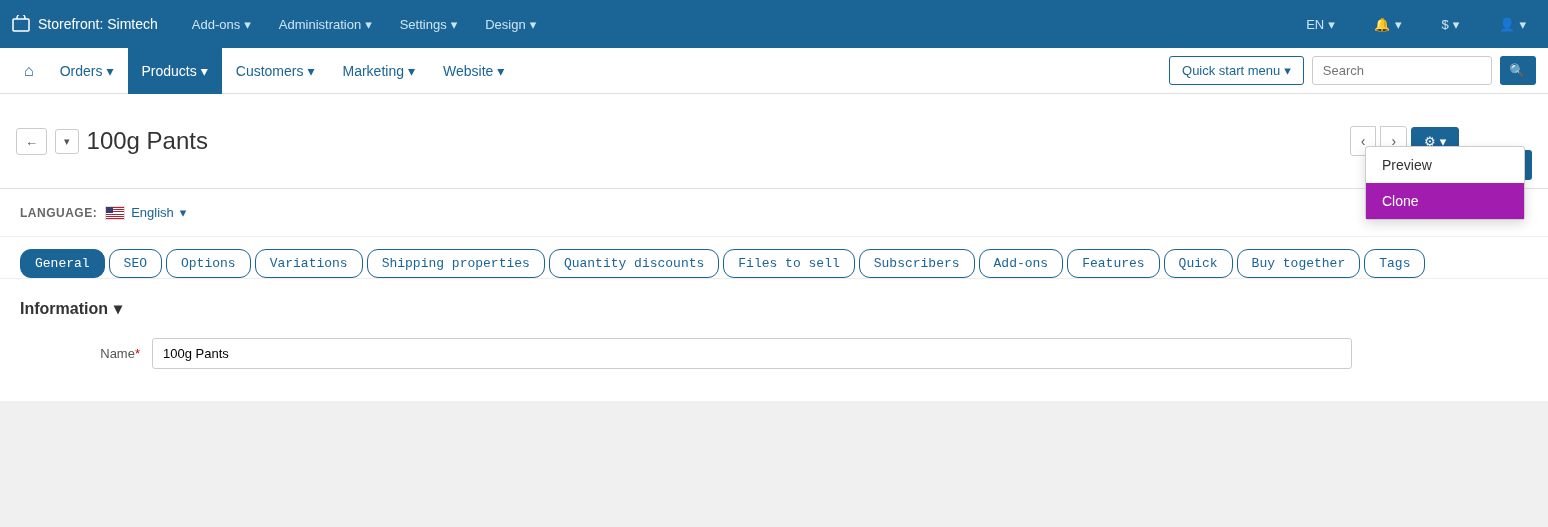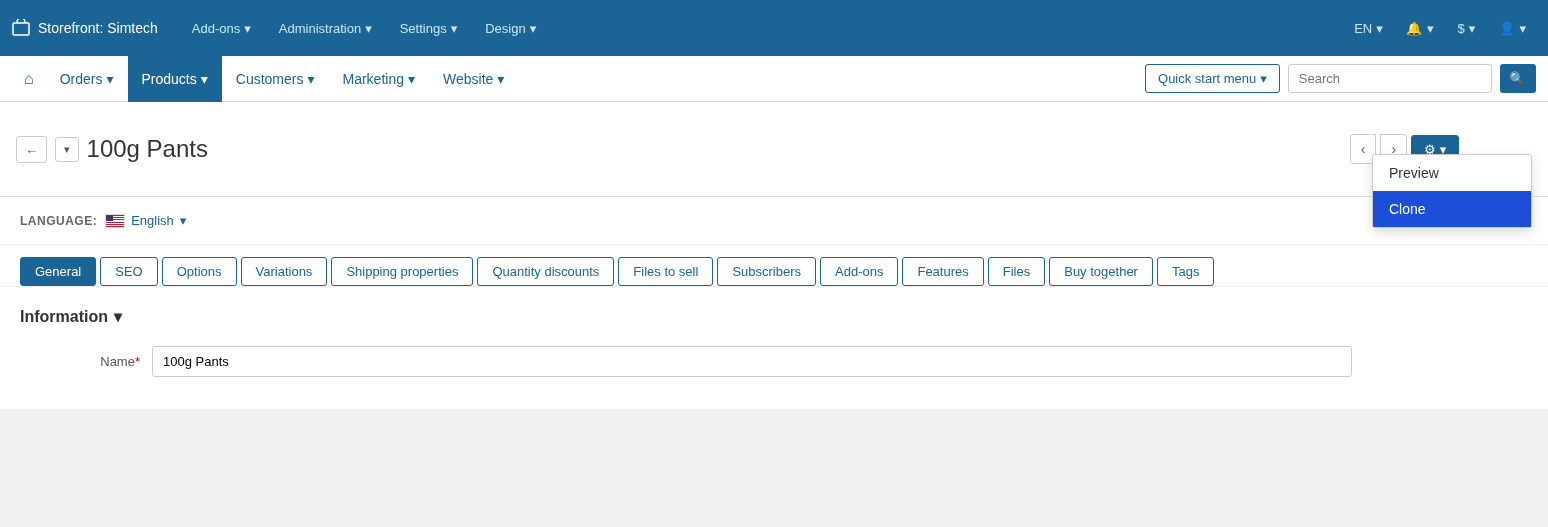--- a/index.html
+++ b/index.html
@@ -8,7 +8,7 @@
     
     .top-bar {
       background: #1a6496;
-      height: 56px;
+      height: 48px;
       display: flex;
       align-items: center;
       padding: 0 12px;

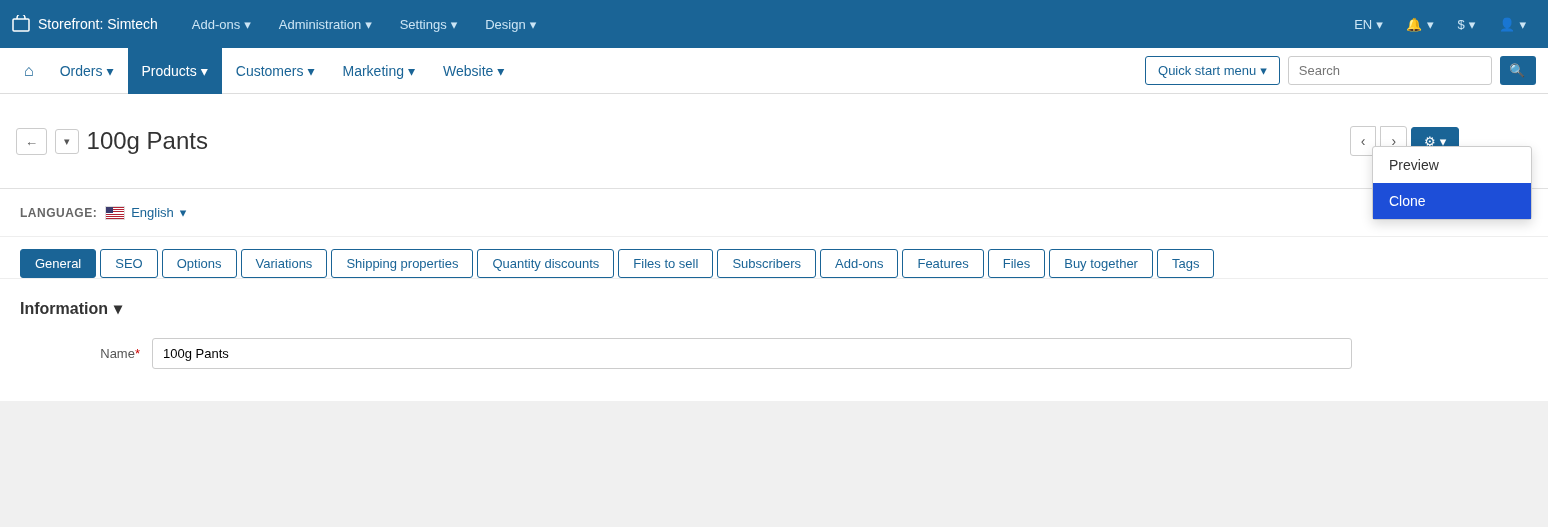--- a/index.html
+++ b/index.html
@@ -42,7 +42,7 @@
     .top-bar-right {
       display: flex;
       align-items: center;
-      gap: 4px;
+      gap: 20px;
       margin-left: auto;
       text-align: center;
     }

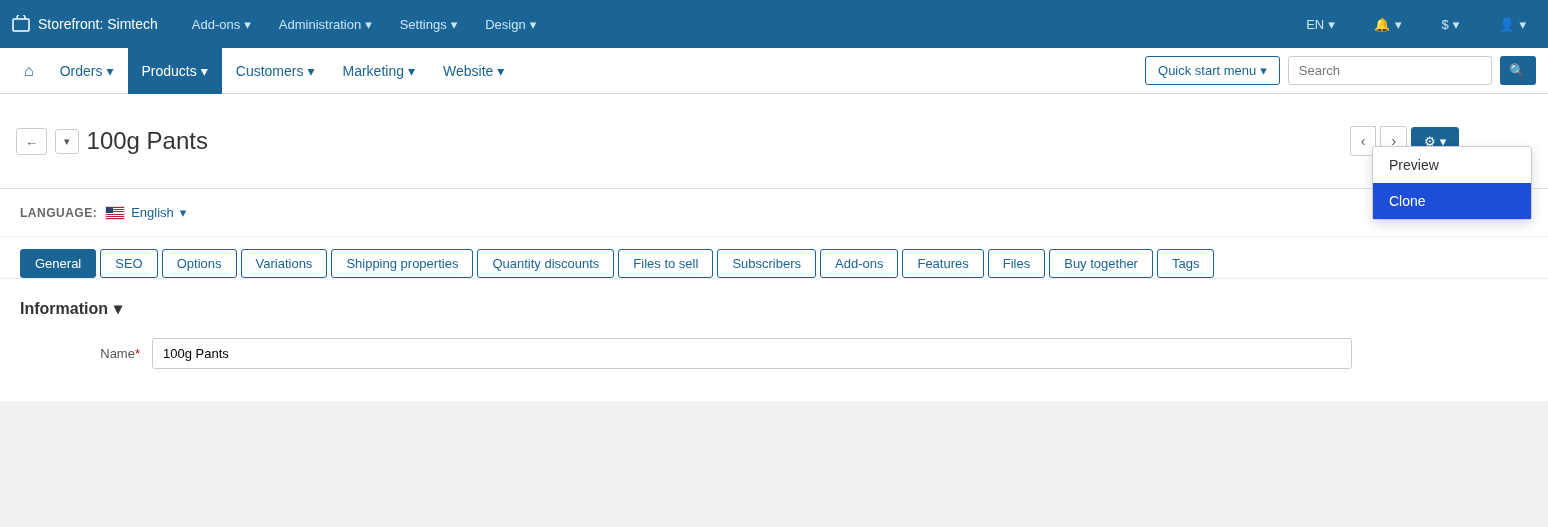--- a/index.html
+++ b/index.html
@@ -119,7 +119,7 @@
       border-radius: 3px;
       padding: 6px 10px;
       font-size: 13px;
-      width: 204px;
+      width: 180px;
       outline: none;
       color: #999;
     }

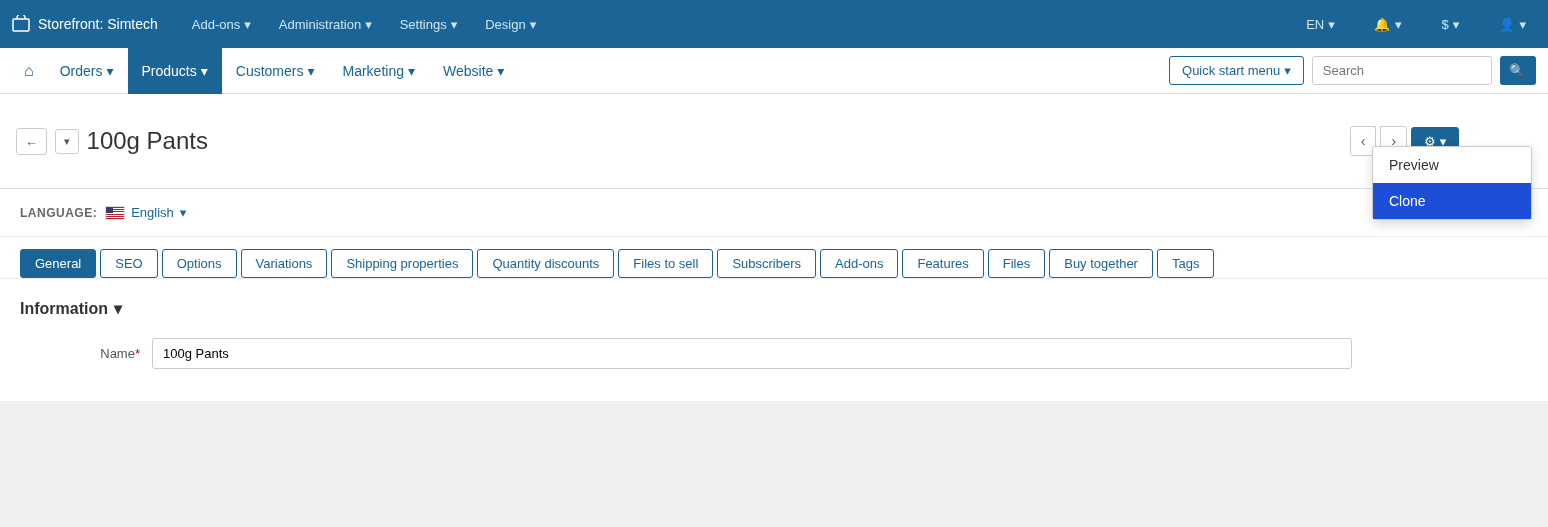--- a/index.html
+++ b/index.html
@@ -212,7 +212,7 @@
     
     .dropdown-menu {
       position: absolute;
-      right: 16px;
+      right: 23px;
       top: 52px;
       background: #fff;
       border: 1px solid #ccc;

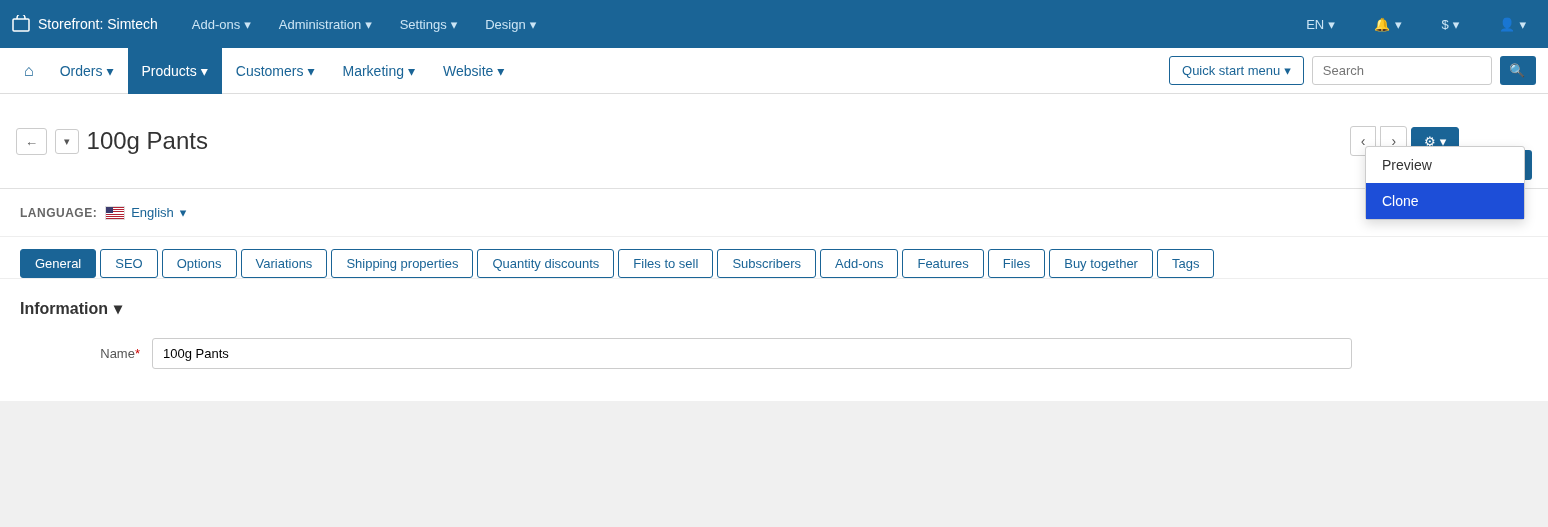--- a/index.html
+++ b/index.html
@@ -230,7 +230,7 @@
       align-items: center;
     }
     .dropdown-menu-item.highlighted {
-      background: #1d4ed8;
+      background: #a21caf;
       color: #fff;
     }
 

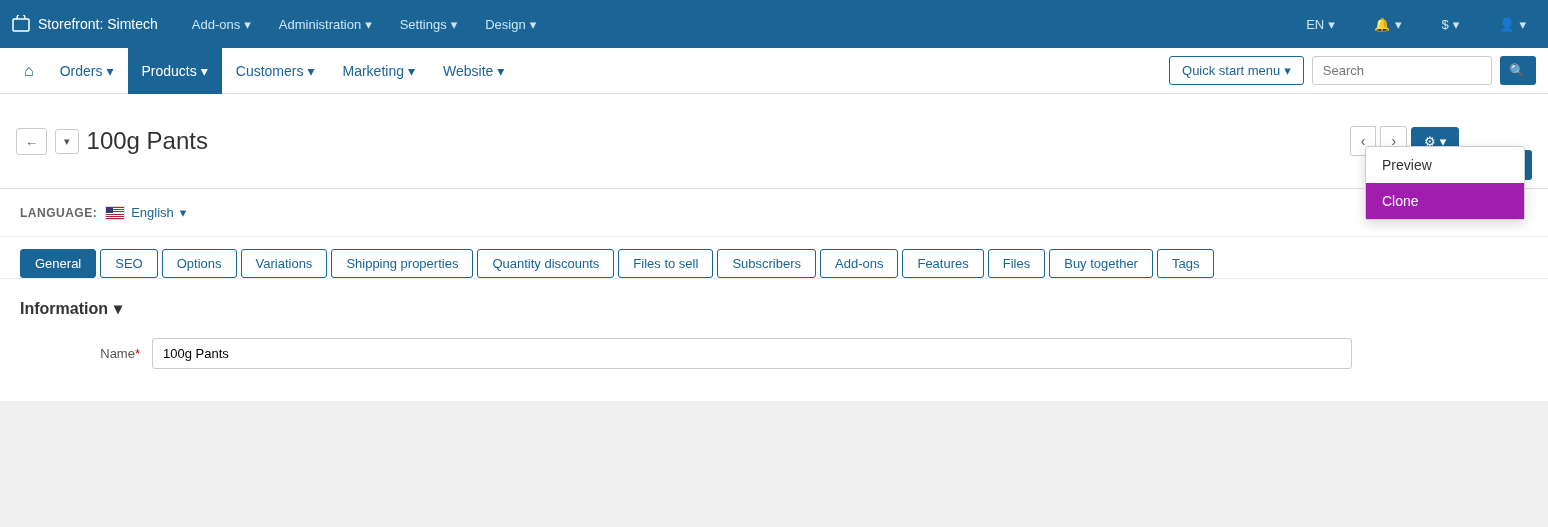--- a/index.html
+++ b/index.html
@@ -307,9 +307,10 @@
       border: 1px solid #1a6496;
       color: #1a6496;
       padding: 6px 14px;
-      border-radius: 3px;
-      cursor: pointer;
-      font-size: 13px;
+      border-radius: 11px;
+      cursor: pointer;
+      font-size: 13px;
+      font-family: Liberation Mono, monospace;
     }
     .tab-btn.active {
       background: #1a6496;

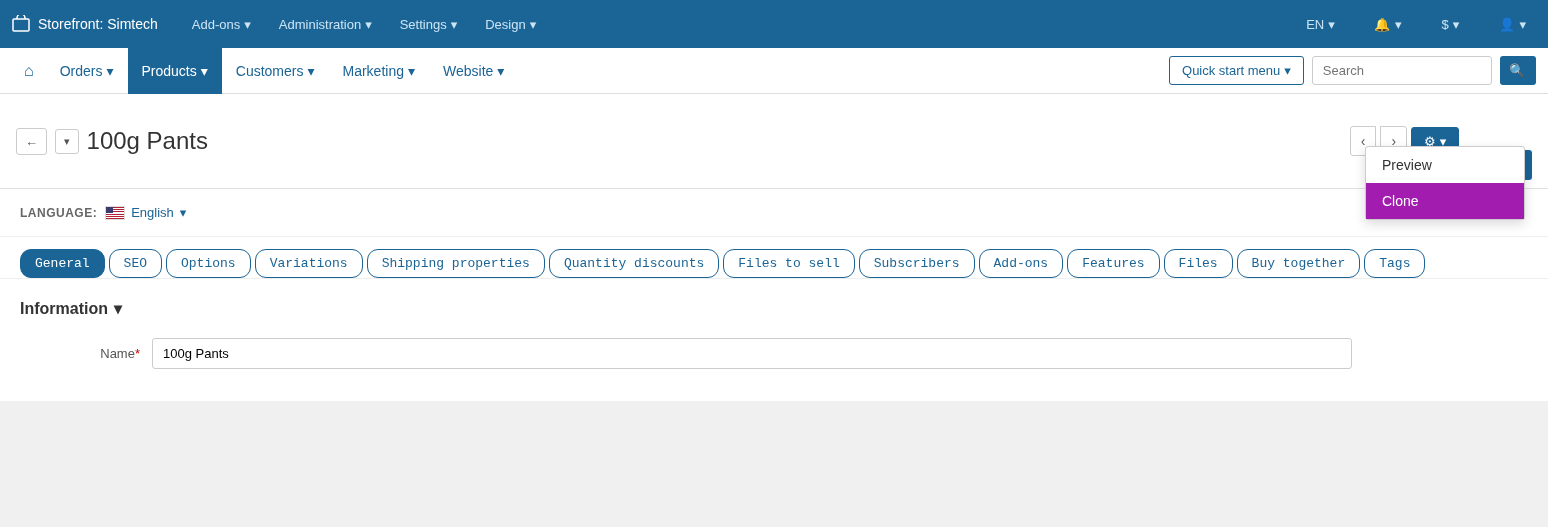--- a/index.html
+++ b/index.html
@@ -518,7 +518,7 @@
       <span>Features</span>
     </button>
     <button class="tab-btn">
-      <span>Files</span>
+      <span>Quick</span>
     </button>
     <button class="tab-btn">
       <span>Buy together</span>

